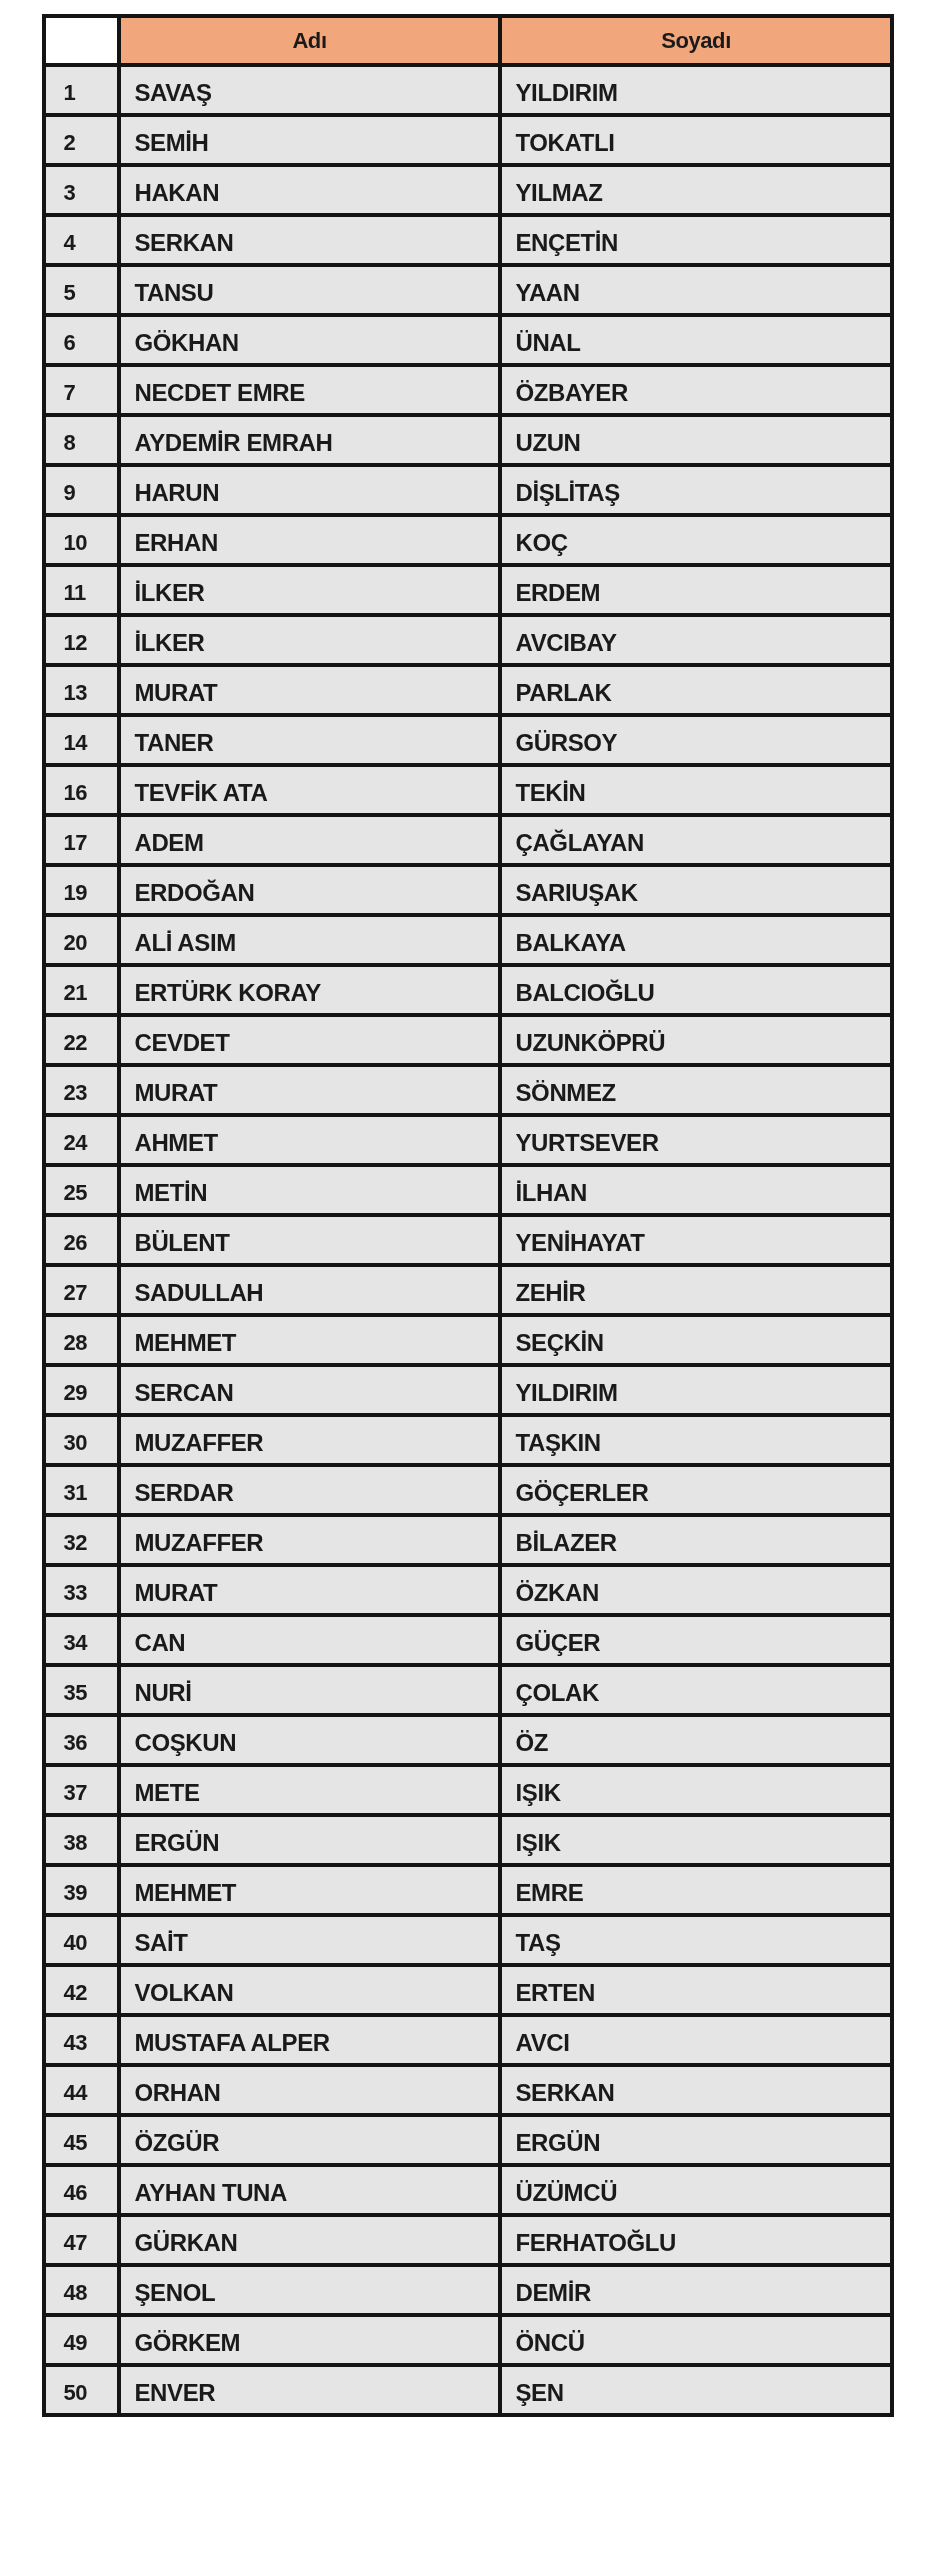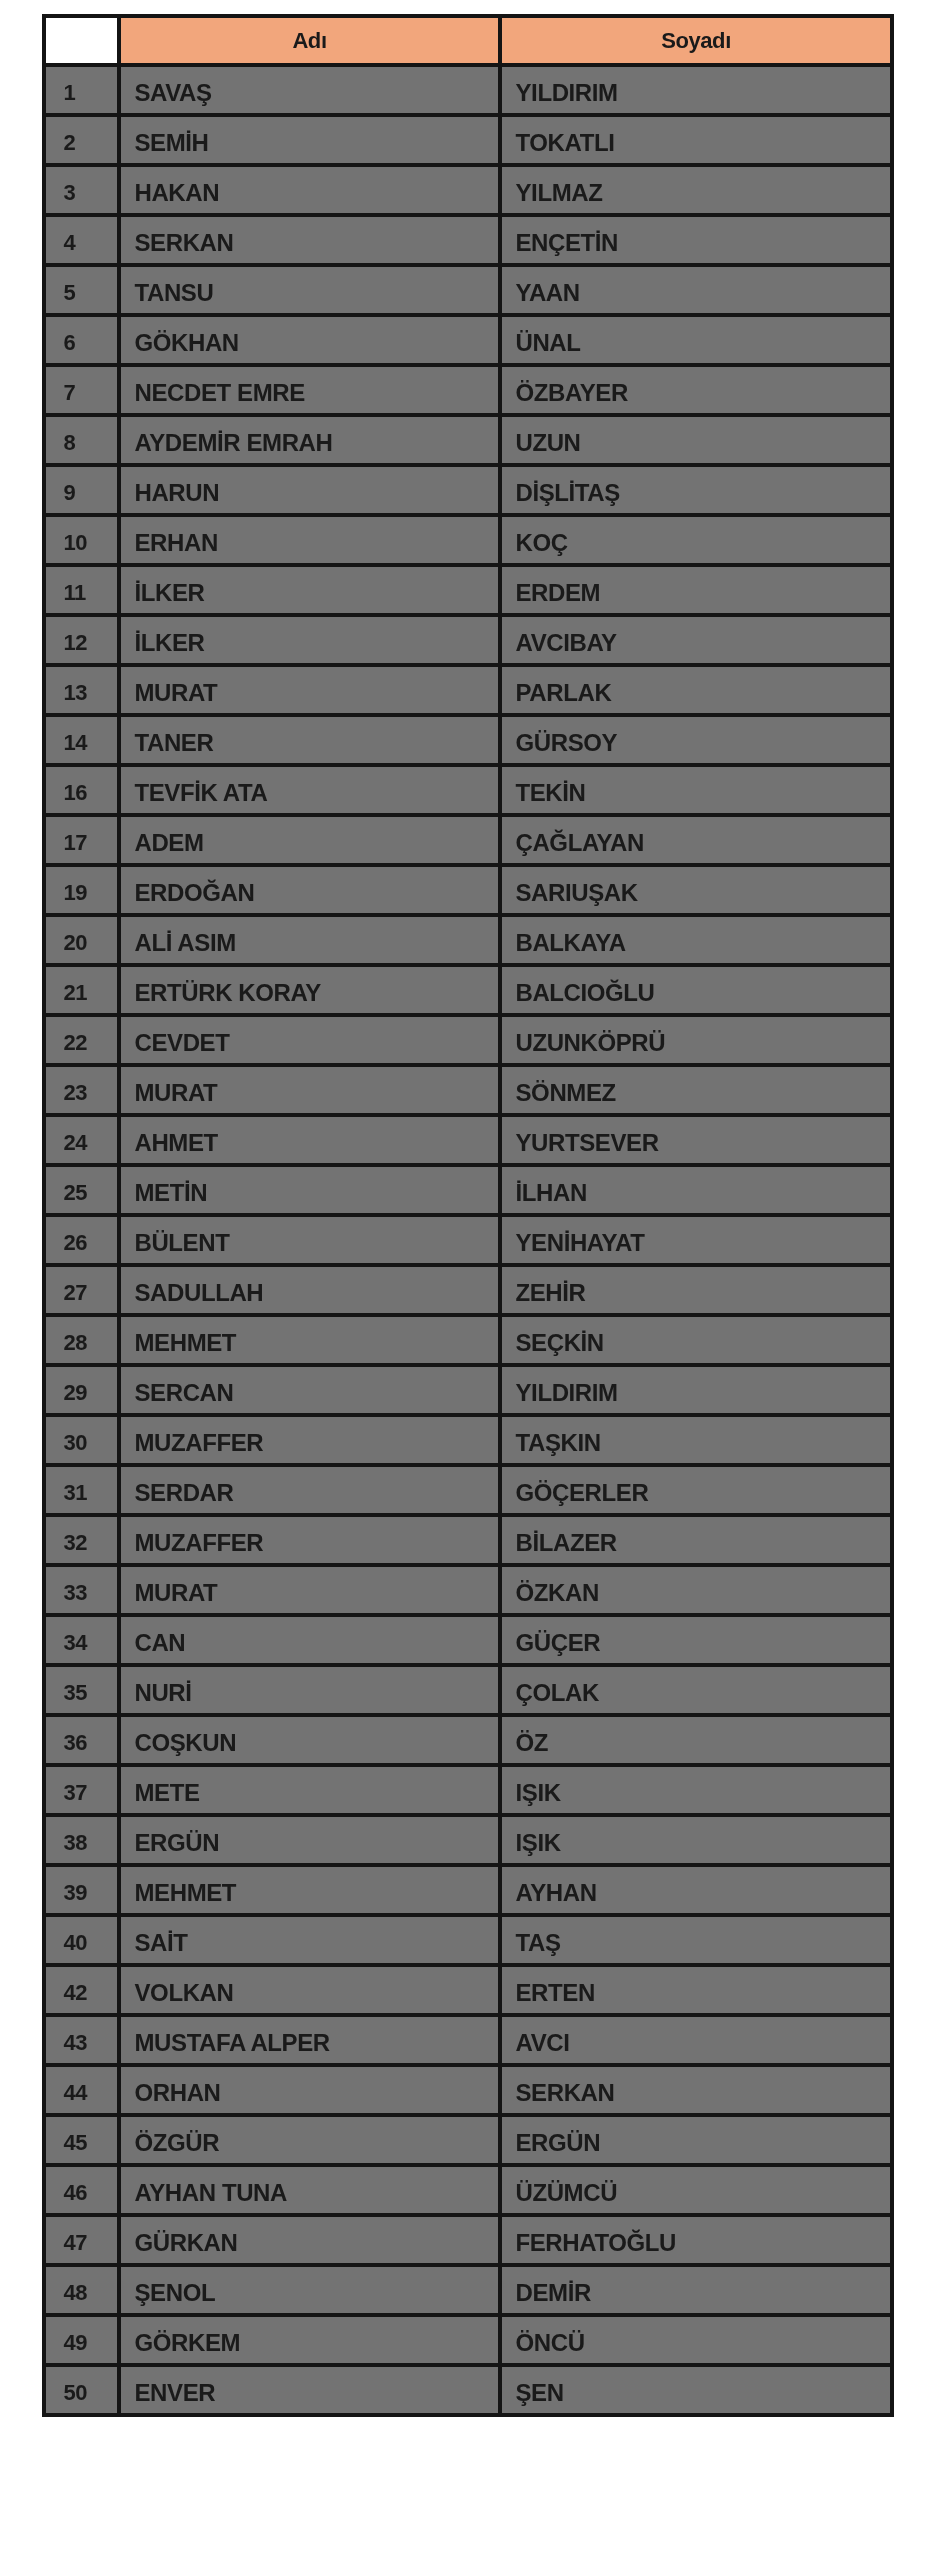--- a/index.html
+++ b/index.html
@@ -21,7 +21,7 @@
     border-collapse:collapse;
     table-layout:fixed;
     width:847px;
-    background:#737373;
+    background:#e5e5e5;
   }
   table.roster col.c-num{width:75px;}
   table.roster col.c-adi{width:381px;}

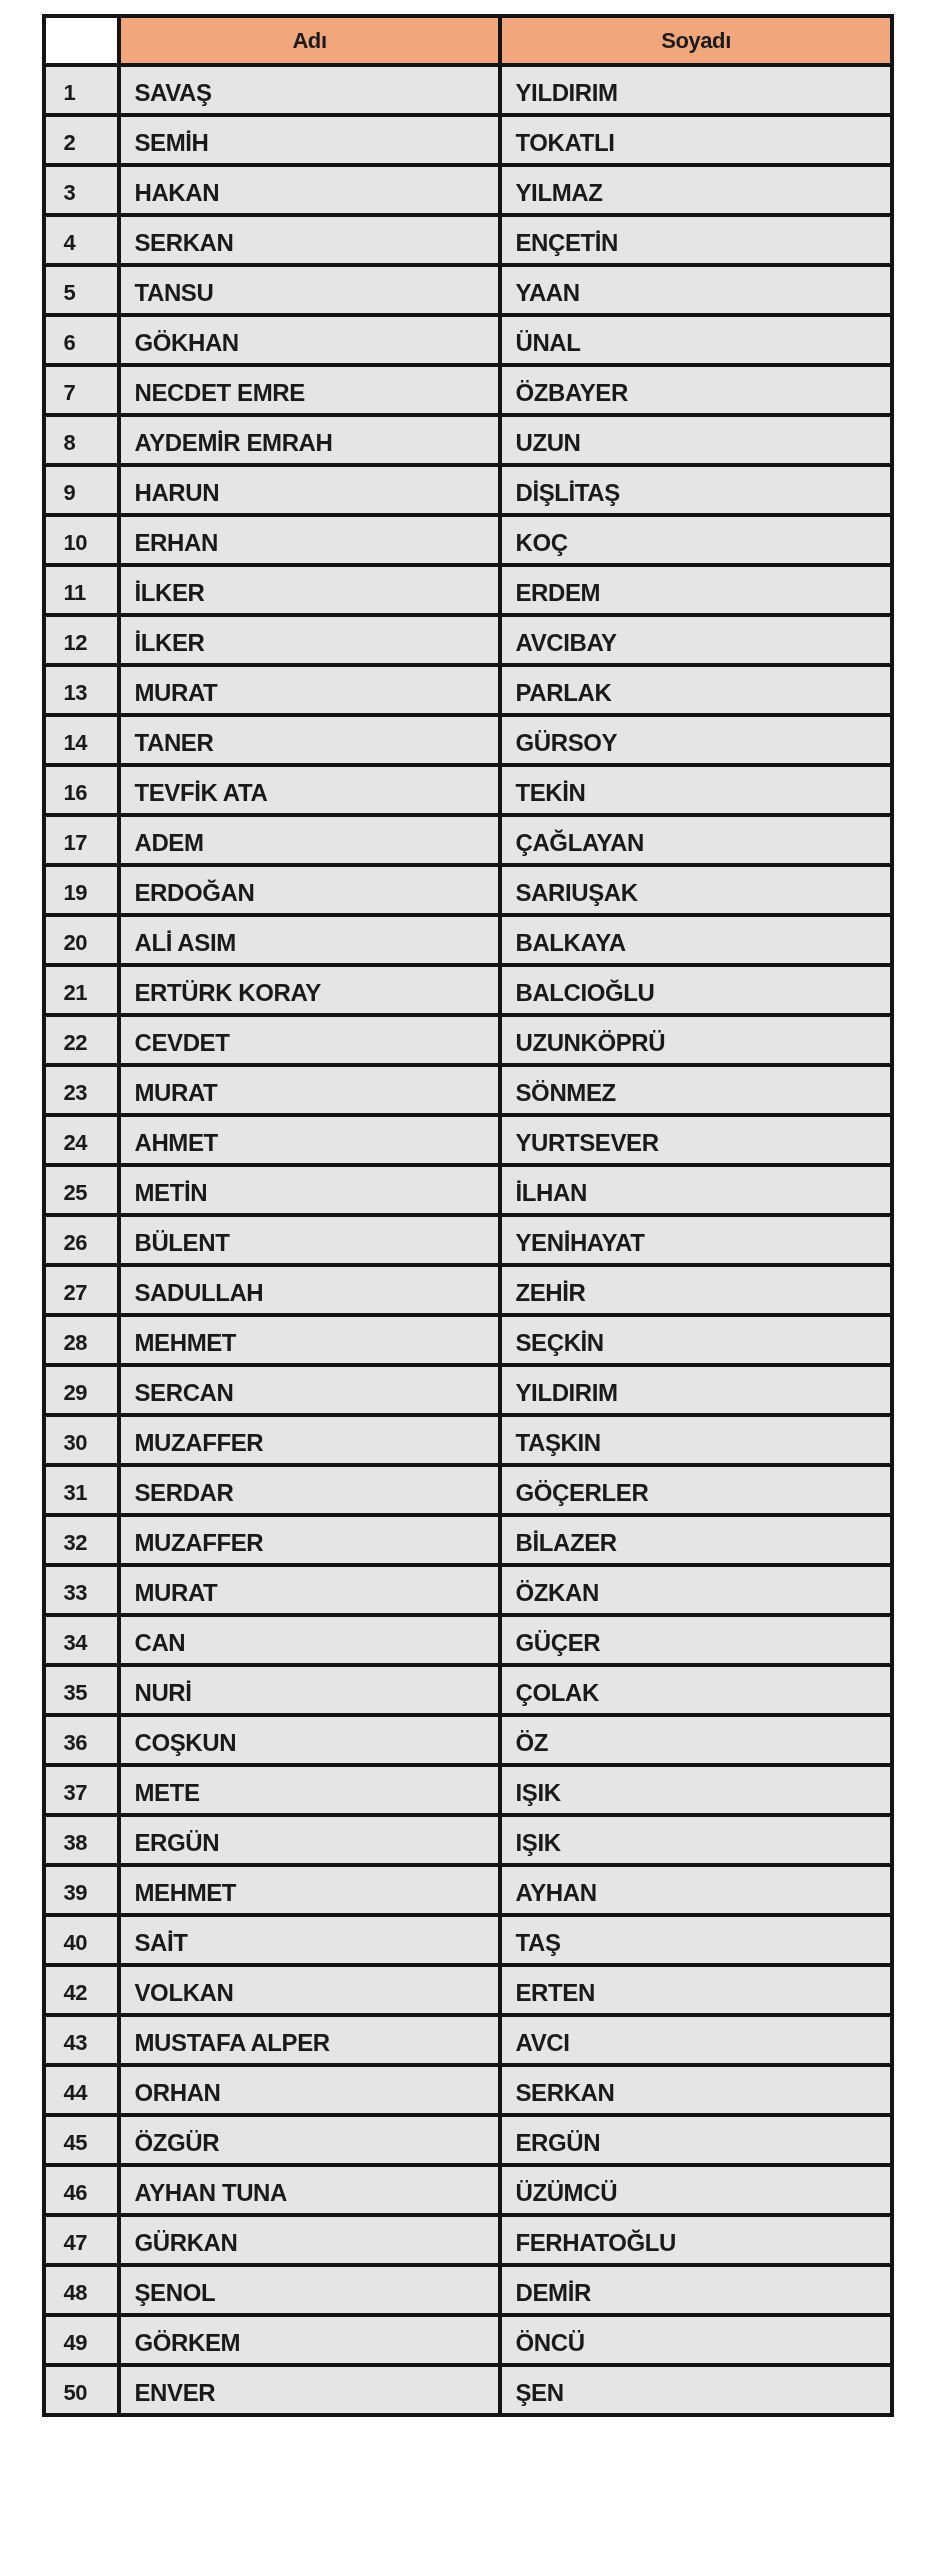--- a/index.html
+++ b/index.html
@@ -265,7 +265,7 @@
         <tr>
           <td class="num">39</td>
           <td class="name">MEHMET</td>
-          <td class="name">AYHAN</td>
+          <td class="name">EMRE</td>
         </tr>
         <tr>
           <td class="num">40</td>

